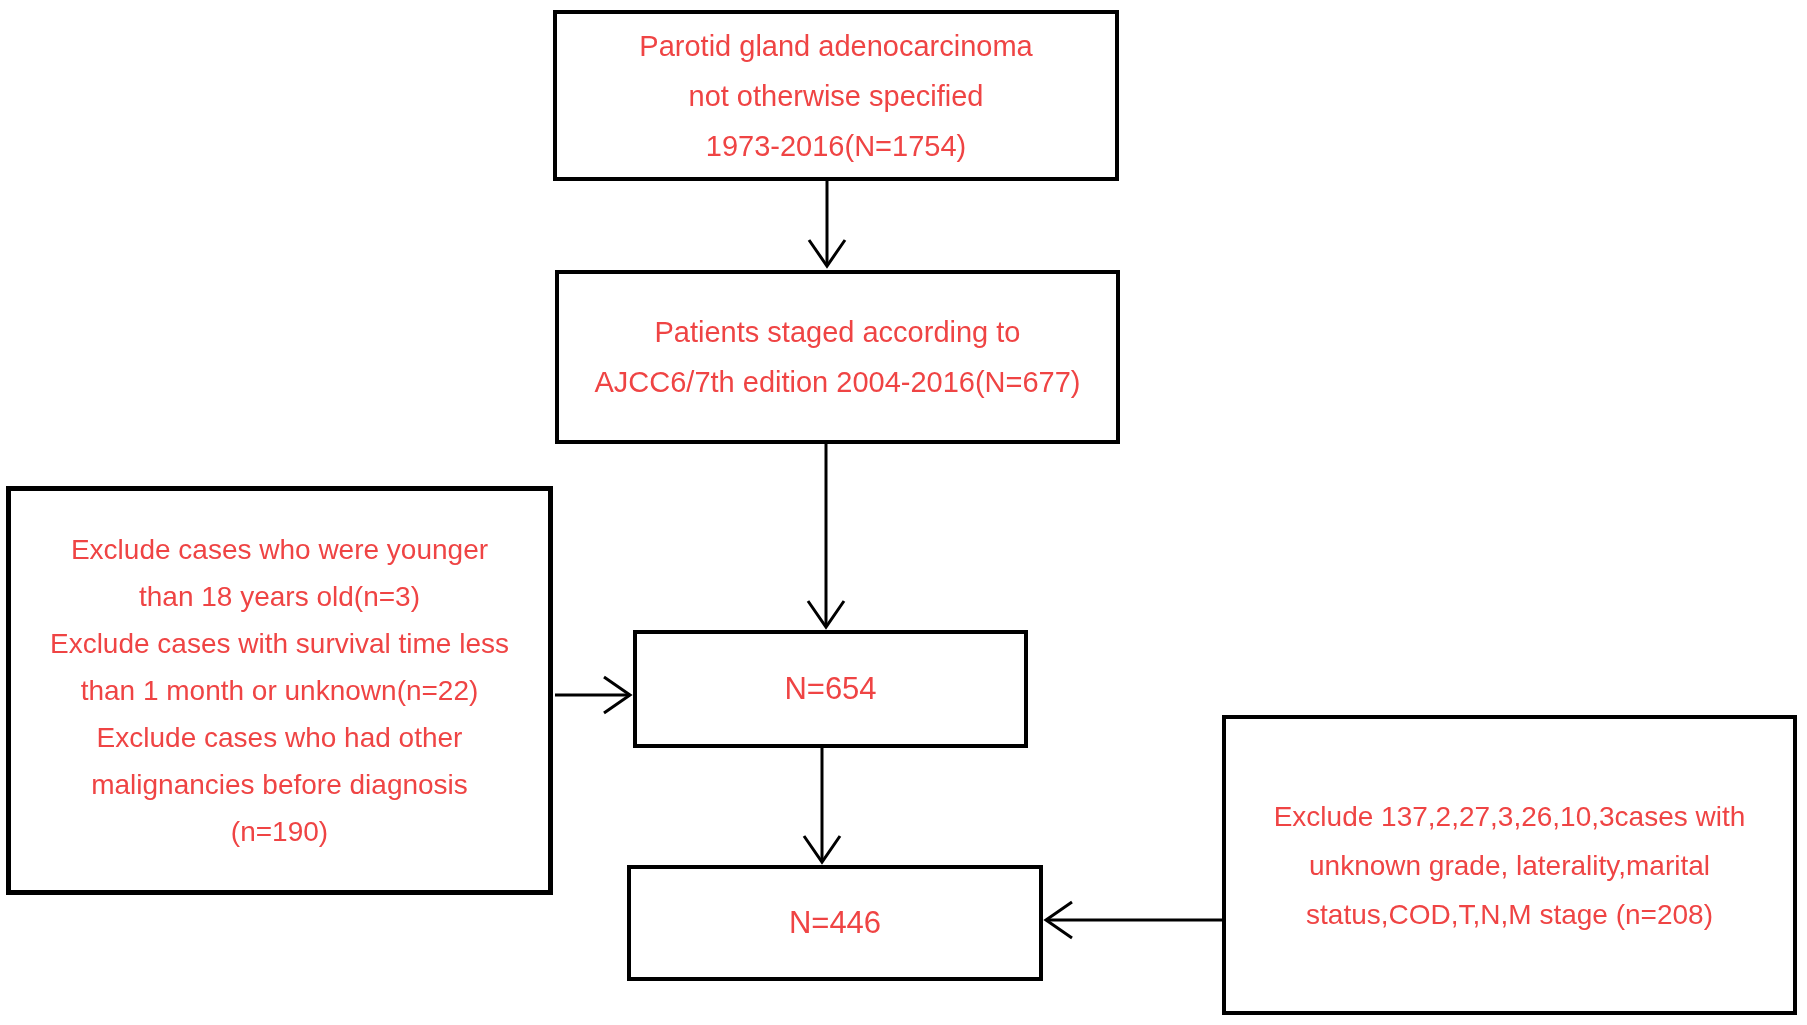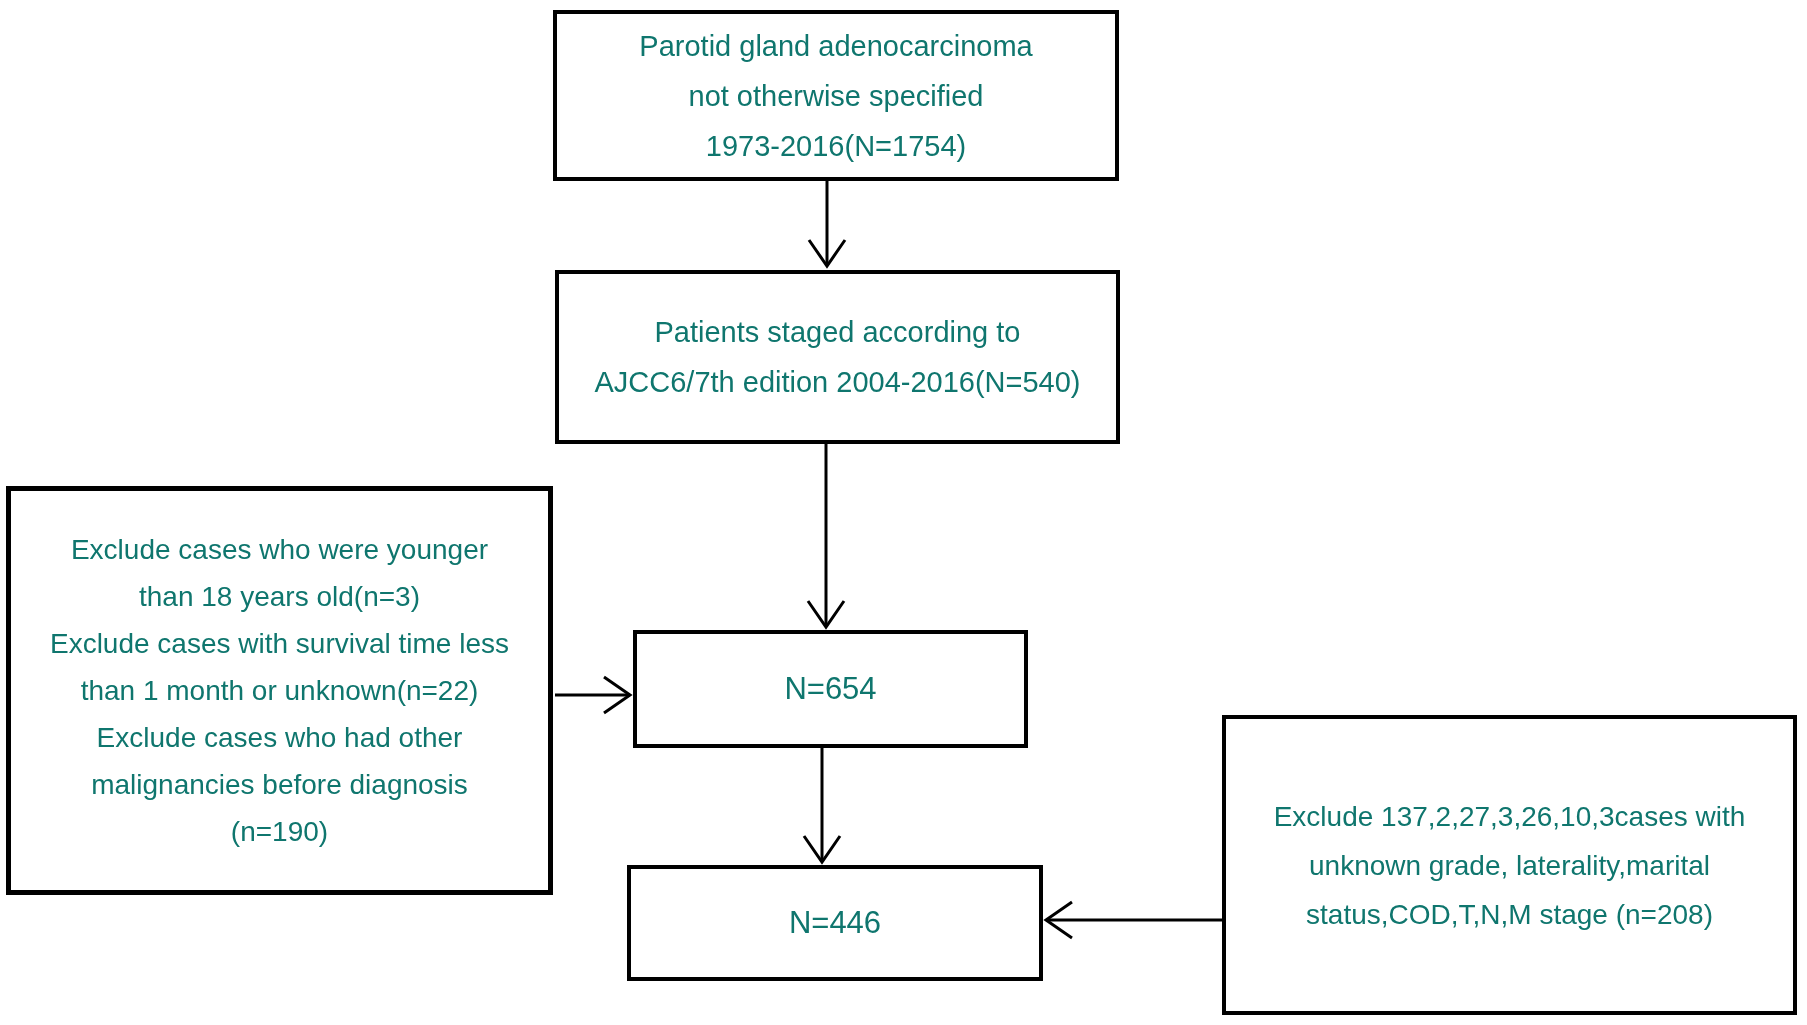--- a/index.html
+++ b/index.html
@@ -13,7 +13,7 @@
     height: 1025px;
     background: #ffffff;
     font-family: "Liberation Sans", sans-serif;
-    color: #0f766e;
+    color: #ef4444;
     overflow: hidden;
   }
   .fbox {

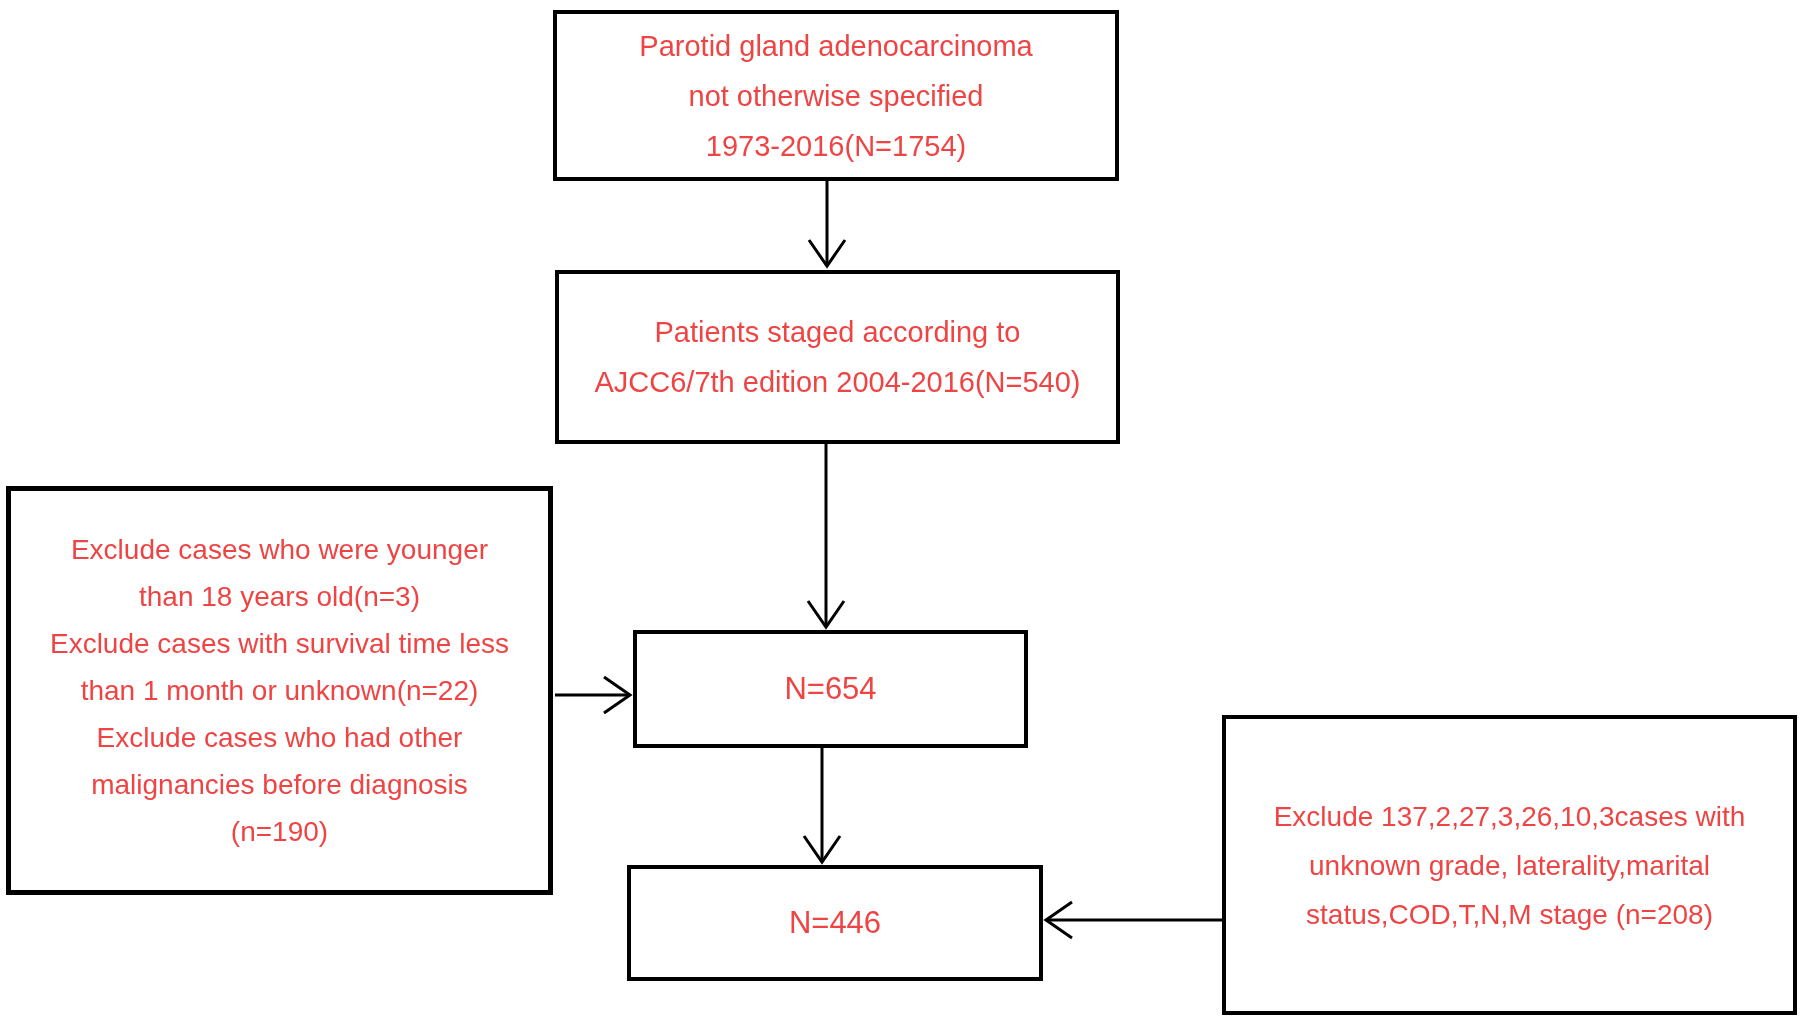--- a/index.html
+++ b/index.html
@@ -92,7 +92,7 @@
 
   <div class="fbox" id="box-staged">
     <div class="ftext">Patients staged according to
-AJCC6/7th edition 2004-2016(N=540)</div>
+AJCC6/7th edition 2004-2016(N=677)</div>
   </div>
 
   <div class="fbox" id="box-excl-left">

